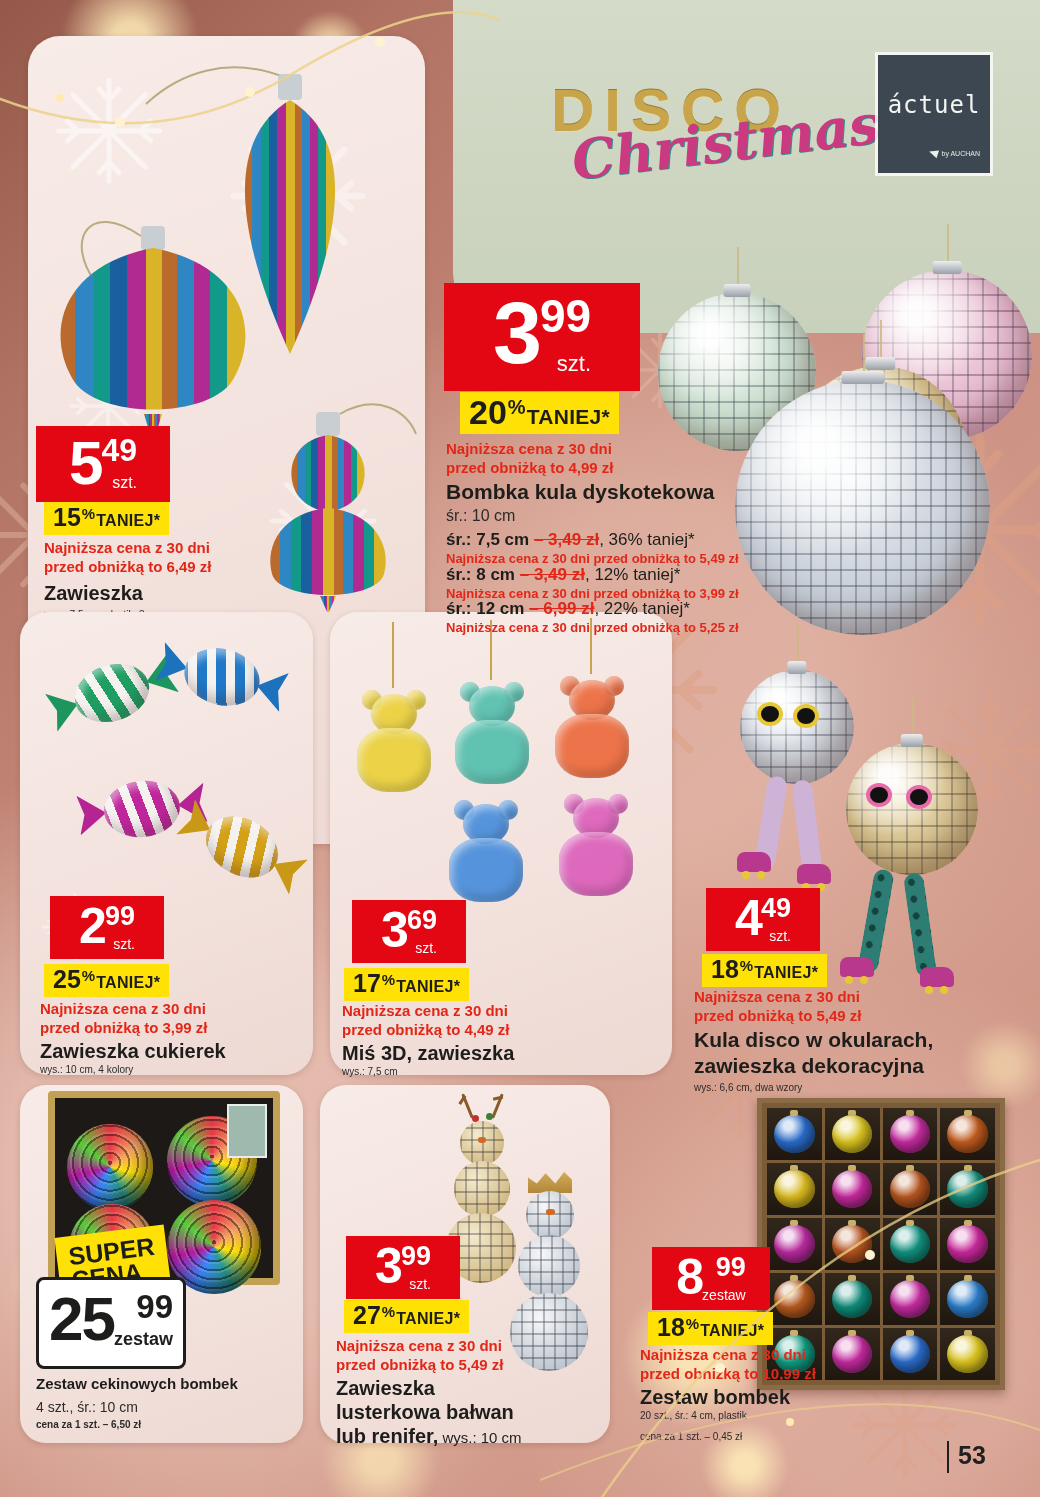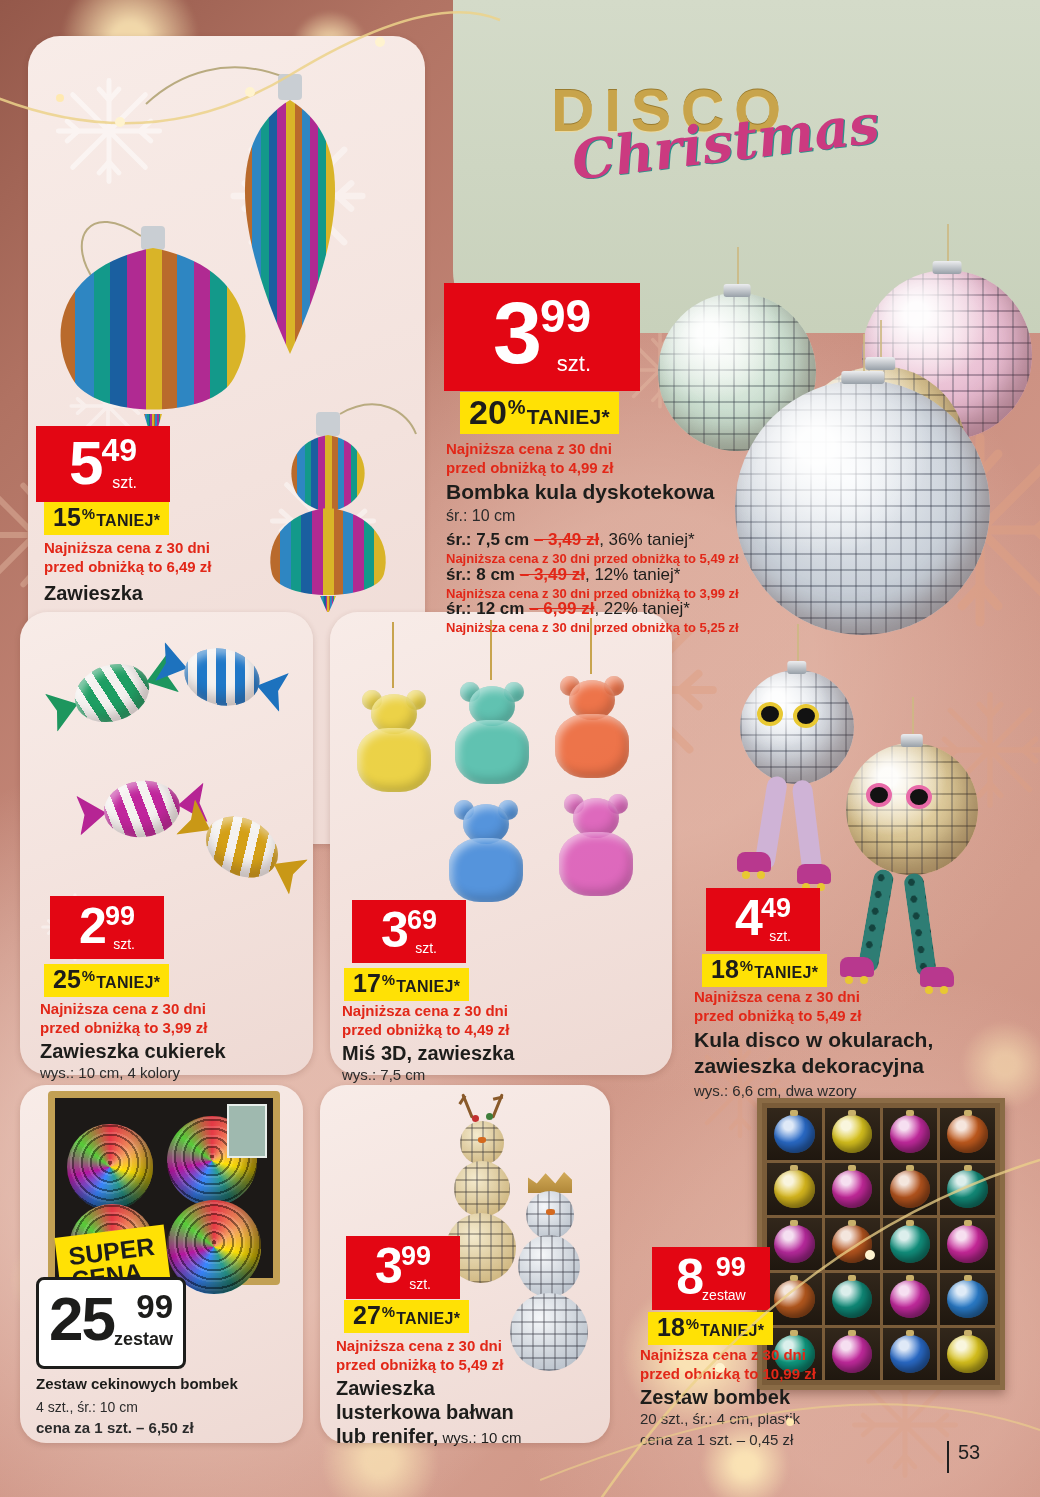--- a/index.html
+++ b/index.html
@@ -231,6 +231,13 @@
   <div id="green">
     <div class="disco-word" style="left:98px;top:55px;">DISCO</div>
     <div class="xmas-word" style="left:118px;top:110px;">Christmas</div>
+    <div id="actuel">
+      <div class="brand">áctuel</div>
+      <div class="sub">
+        <span class="bird"></span>
+        <span>by AUCHAN</span>
+      </div>
+    </div>
   </div>
 
   

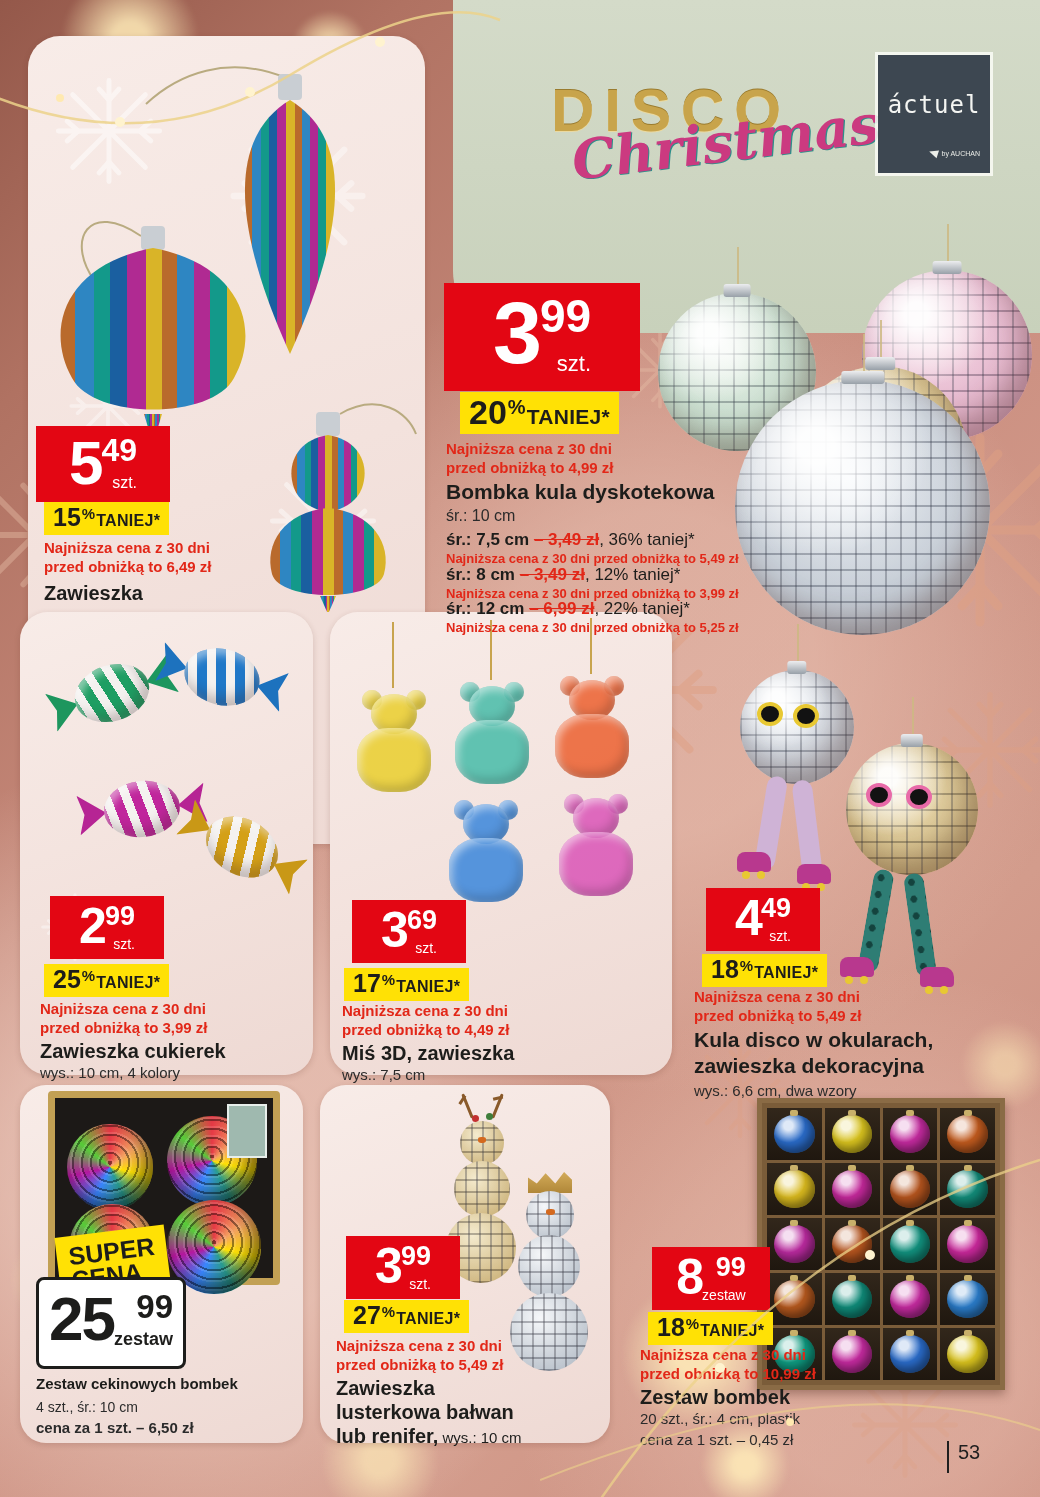--- a/index.html
+++ b/index.html
@@ -39,7 +39,7 @@
   .disc-xl .dnum{ font-size:34px; } .disc-xl .dsign{ font-size:20px; margin-top:2px;} .disc-xl .dword{ font-size:21px; margin-top:10px;}
   .note { position:absolute; color:var(--rednote); font-weight:700; font-size:15px; line-height:1.2; white-space:nowrap; }
   .pname { position:absolute; color:#1d1d1b; font-weight:700; font-size:20px; white-space:nowrap; }
-  .pdet  { position:absolute; color:#2b2b2b; font-size:15px; white-space:nowrap; }
+  .pdet  { position:absolute; color:#2b2b2b; font-size:10px; white-space:nowrap; }
   .vrow  { position:absolute; font-size:17px; color:#1d1d1b; white-space:nowrap; }
   .vlab  { font-weight:700; }
   .vold  { color:var(--rednote); font-weight:700; text-decoration:line-through; }

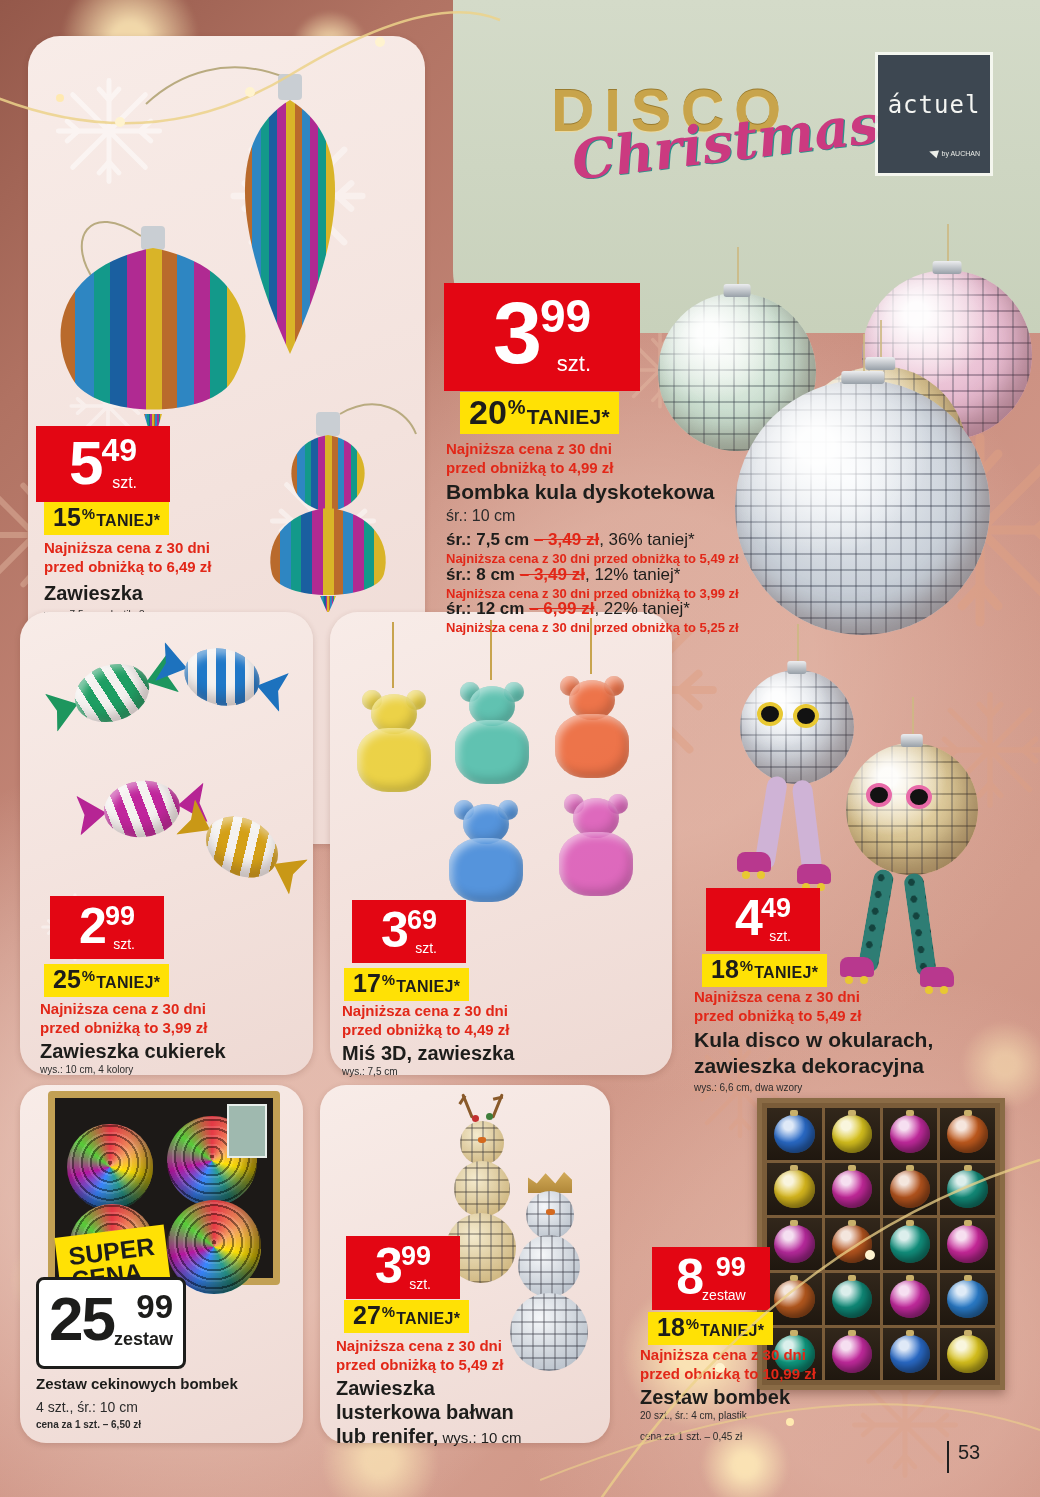--- a/index.html
+++ b/index.html
@@ -128,7 +128,7 @@
   .bokeh { position:absolute; border-radius:50%; pointer-events:none;
     background:radial-gradient(circle, rgba(255,236,185,.85) 0 18%, rgba(255,236,185,0) 70%); filter:blur(2px); }
   .lights { position:absolute; pointer-events:none; }
-  #pageno { position:absolute; left:958px; top:1441px; font-weight:400; font-size:20px; color:#1f1f1f; }
+  #pageno { position:absolute; left:958px; top:1441px; font-weight:700; font-size:25px; color:#1f1f1f; }
   #pagenoline { position:absolute; left:947px; top:1441px; width:2px; height:32px; background:#1f1f1f; }
 </style>
 </head>

